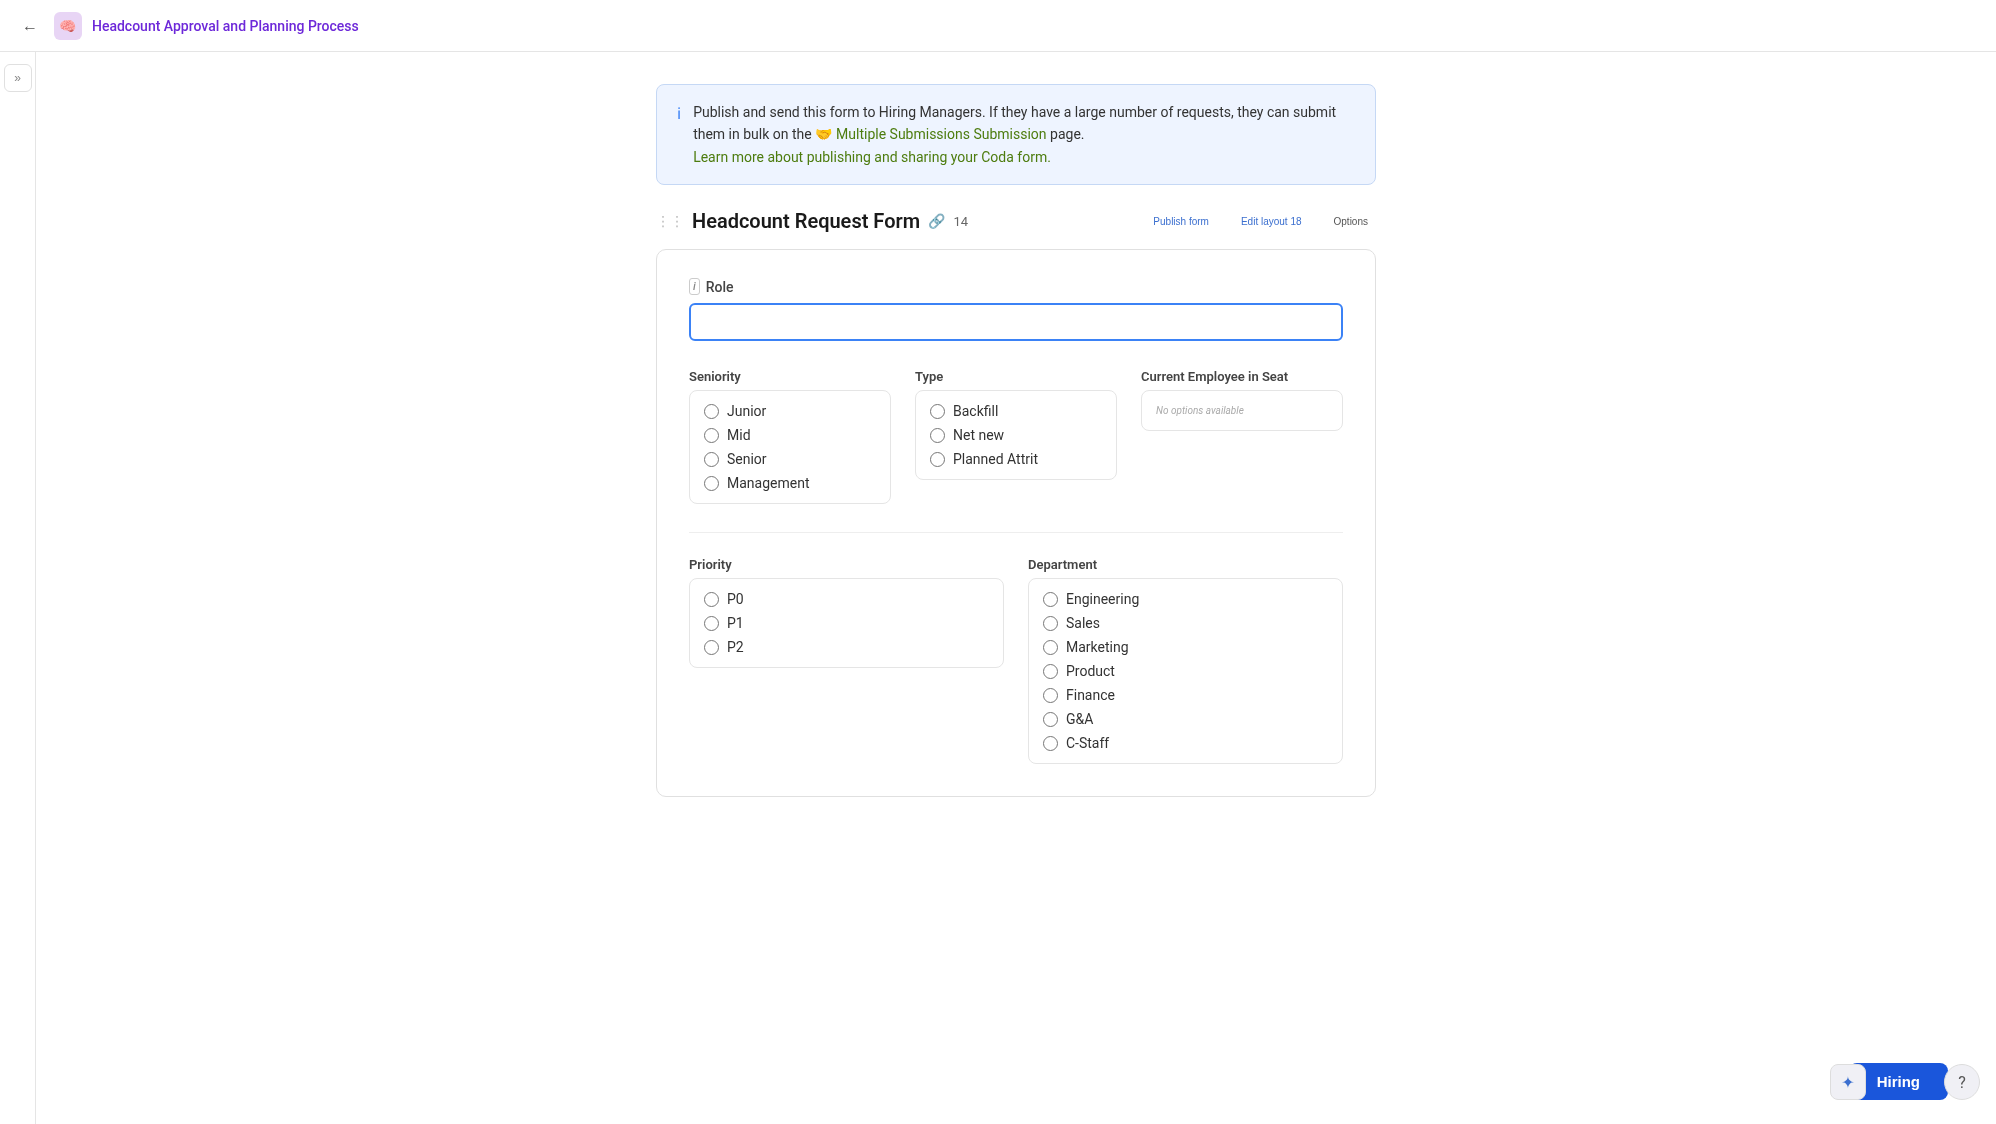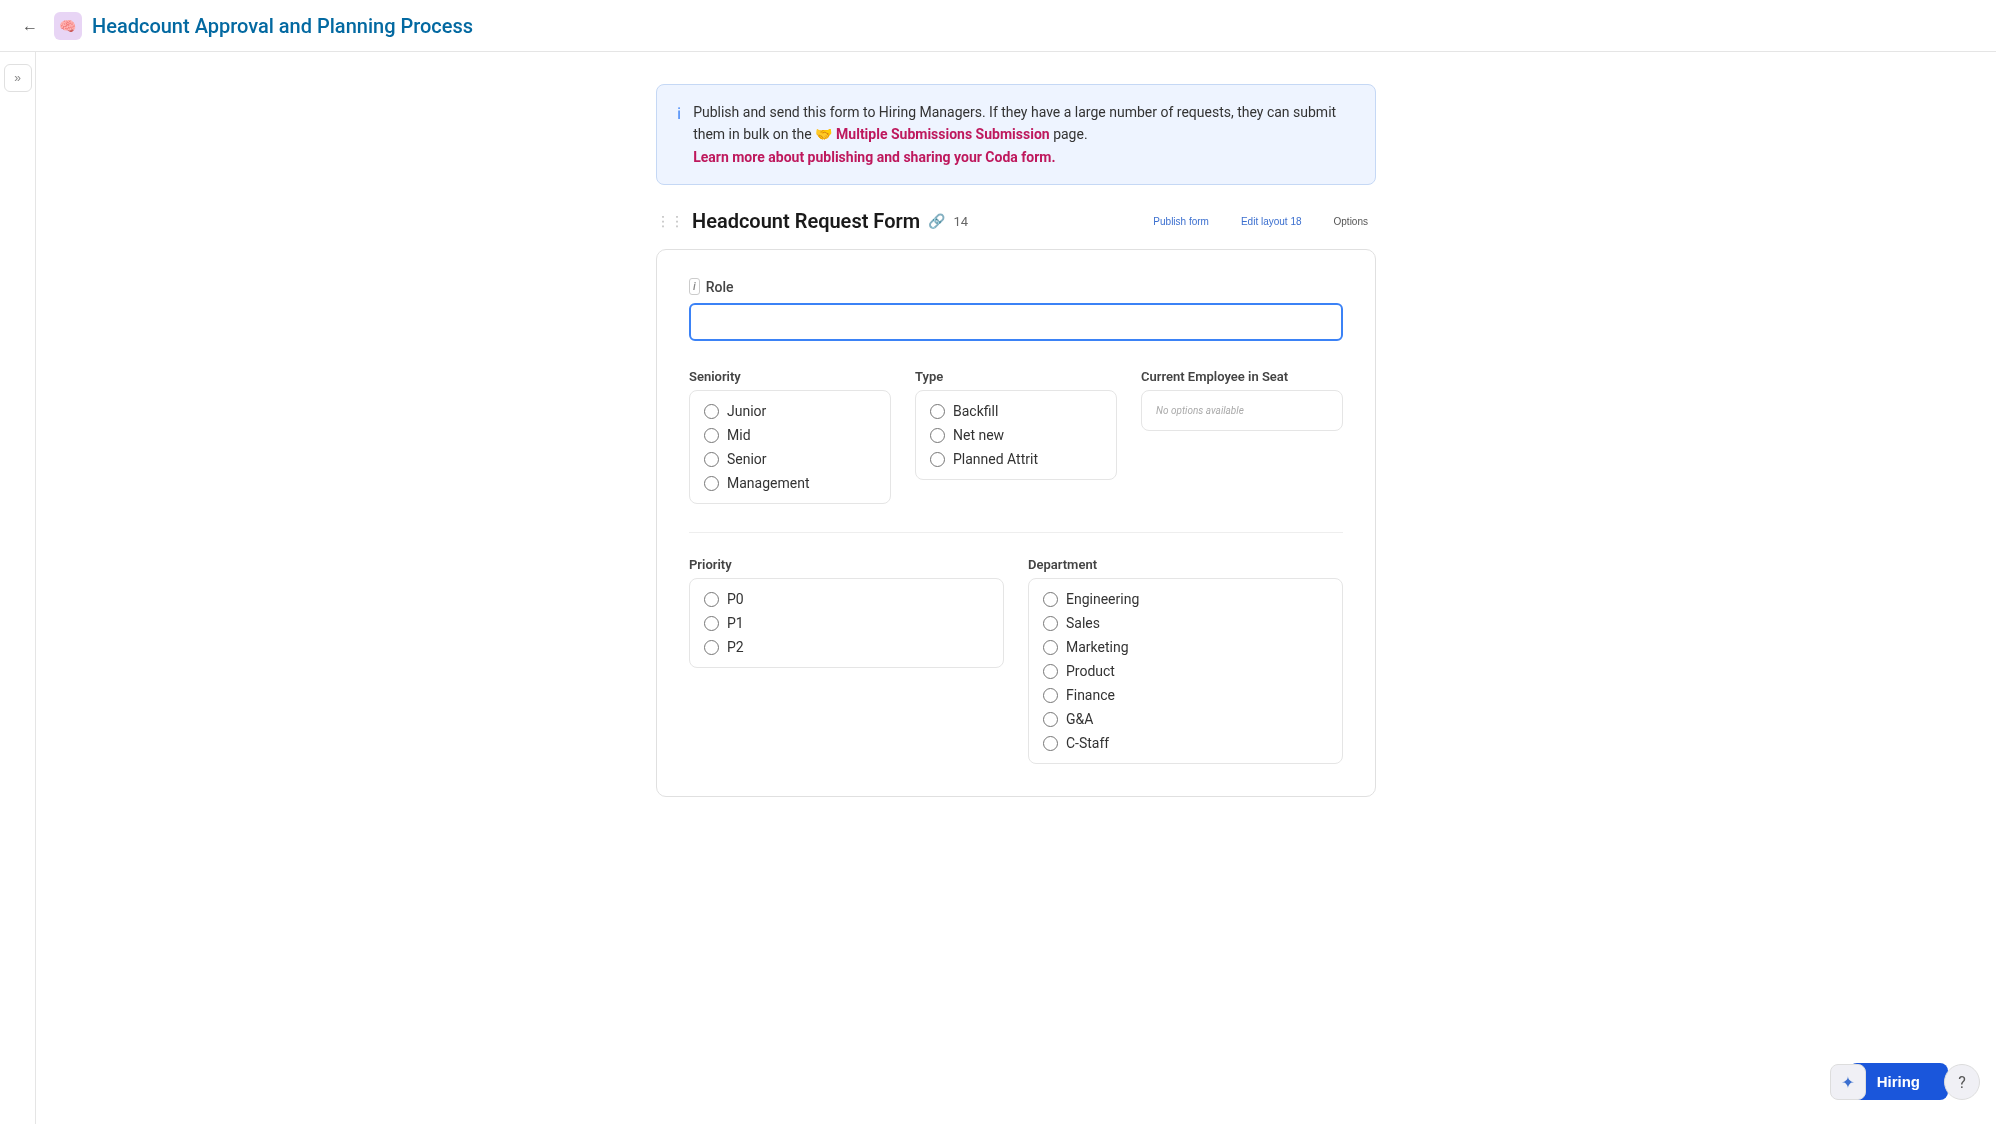--- a/index.html
+++ b/index.html
@@ -51,9 +51,9 @@
       font-size: 14px;
     }
     .doc-title {
-      font-size: 20px;
+      font-size: 14px;
       font-weight: 500;
-      color: #0369a1;
+      color: #6d28d9;
     }
     .topnav-btn {
       display: flex; align-items: center; gap: 5px;

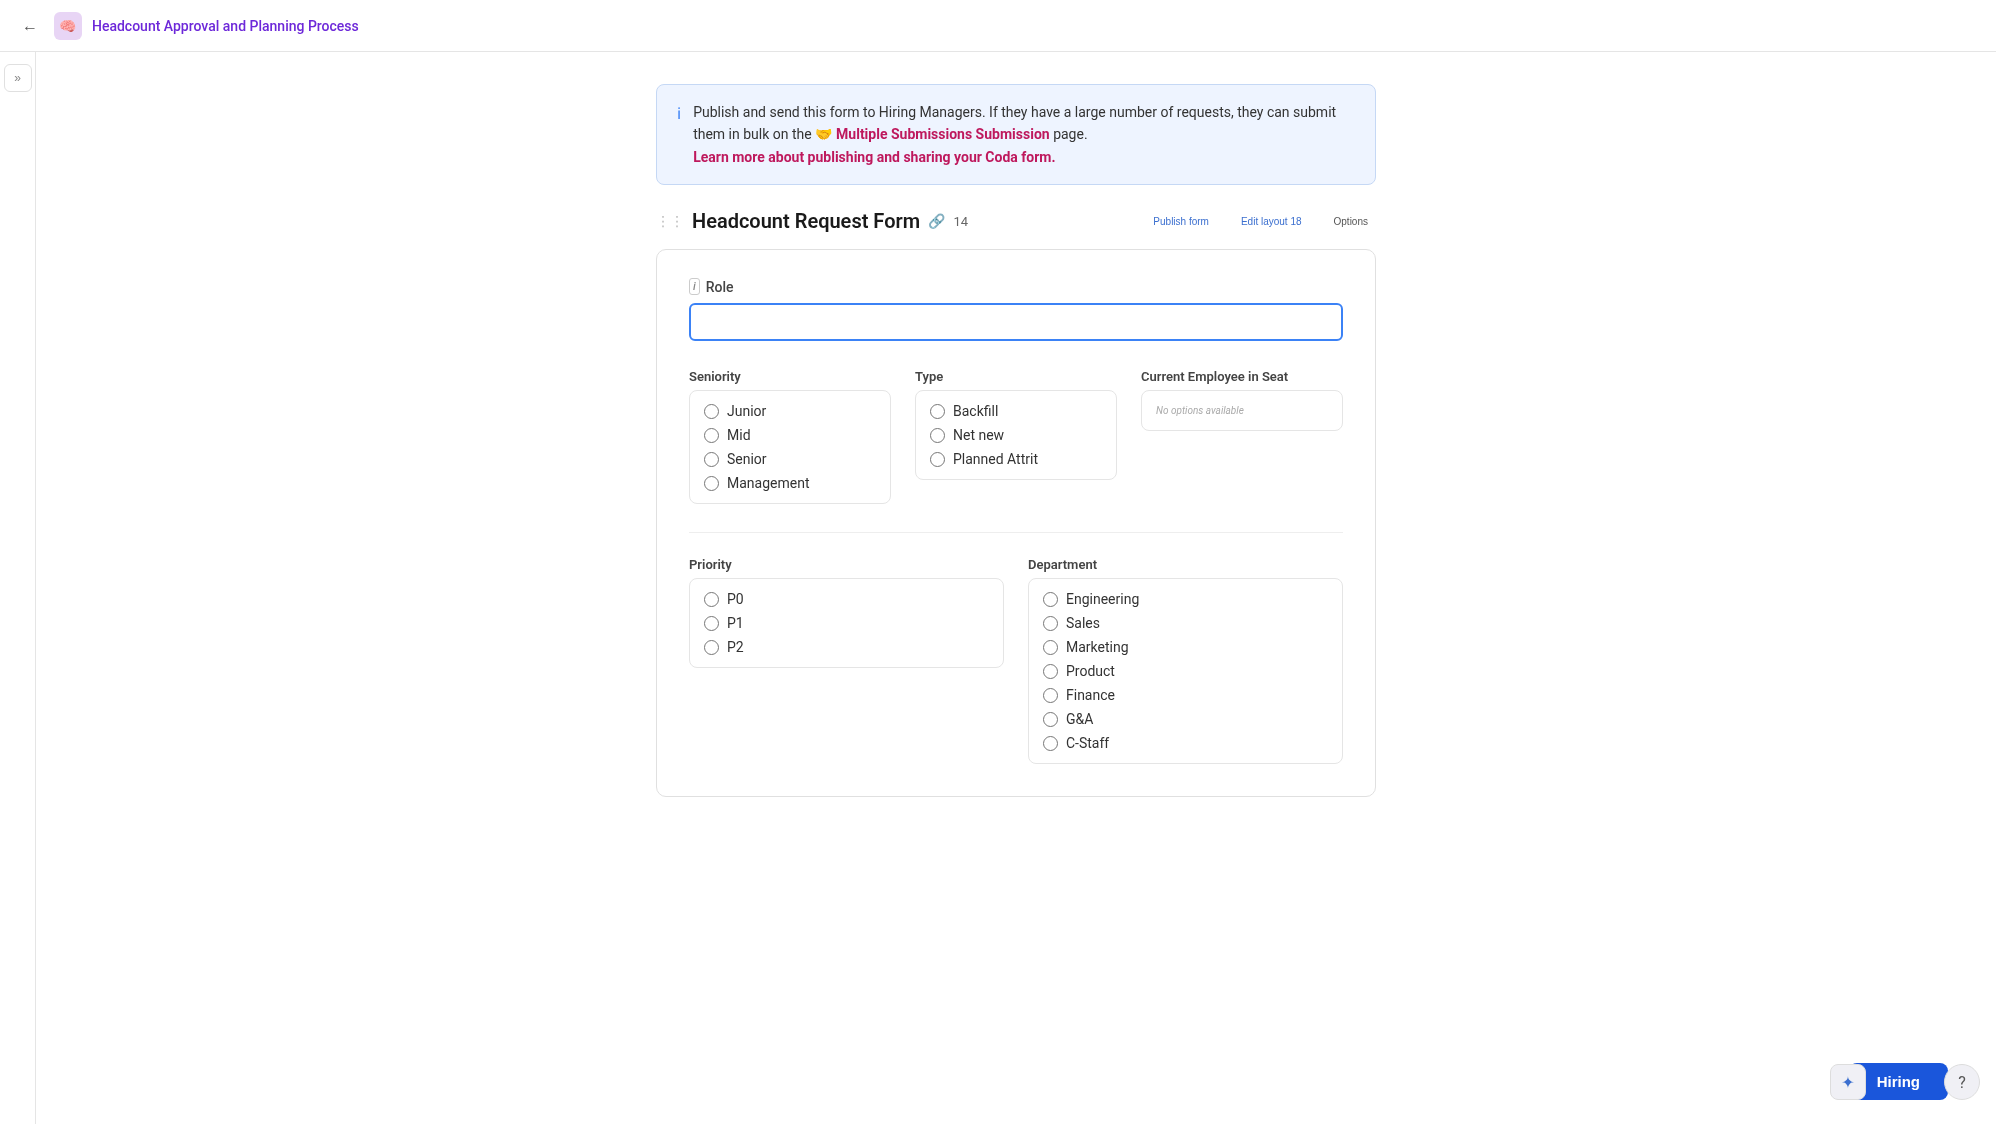--- a/index.html
+++ b/index.html
@@ -135,9 +135,8 @@
       line-height: 1.6;
     }
     .info-banner-text a {
-      color: #be185d;
+      color: #4d7c0f;
       text-decoration: none;
-      font-weight: bold;
     }
 
     

